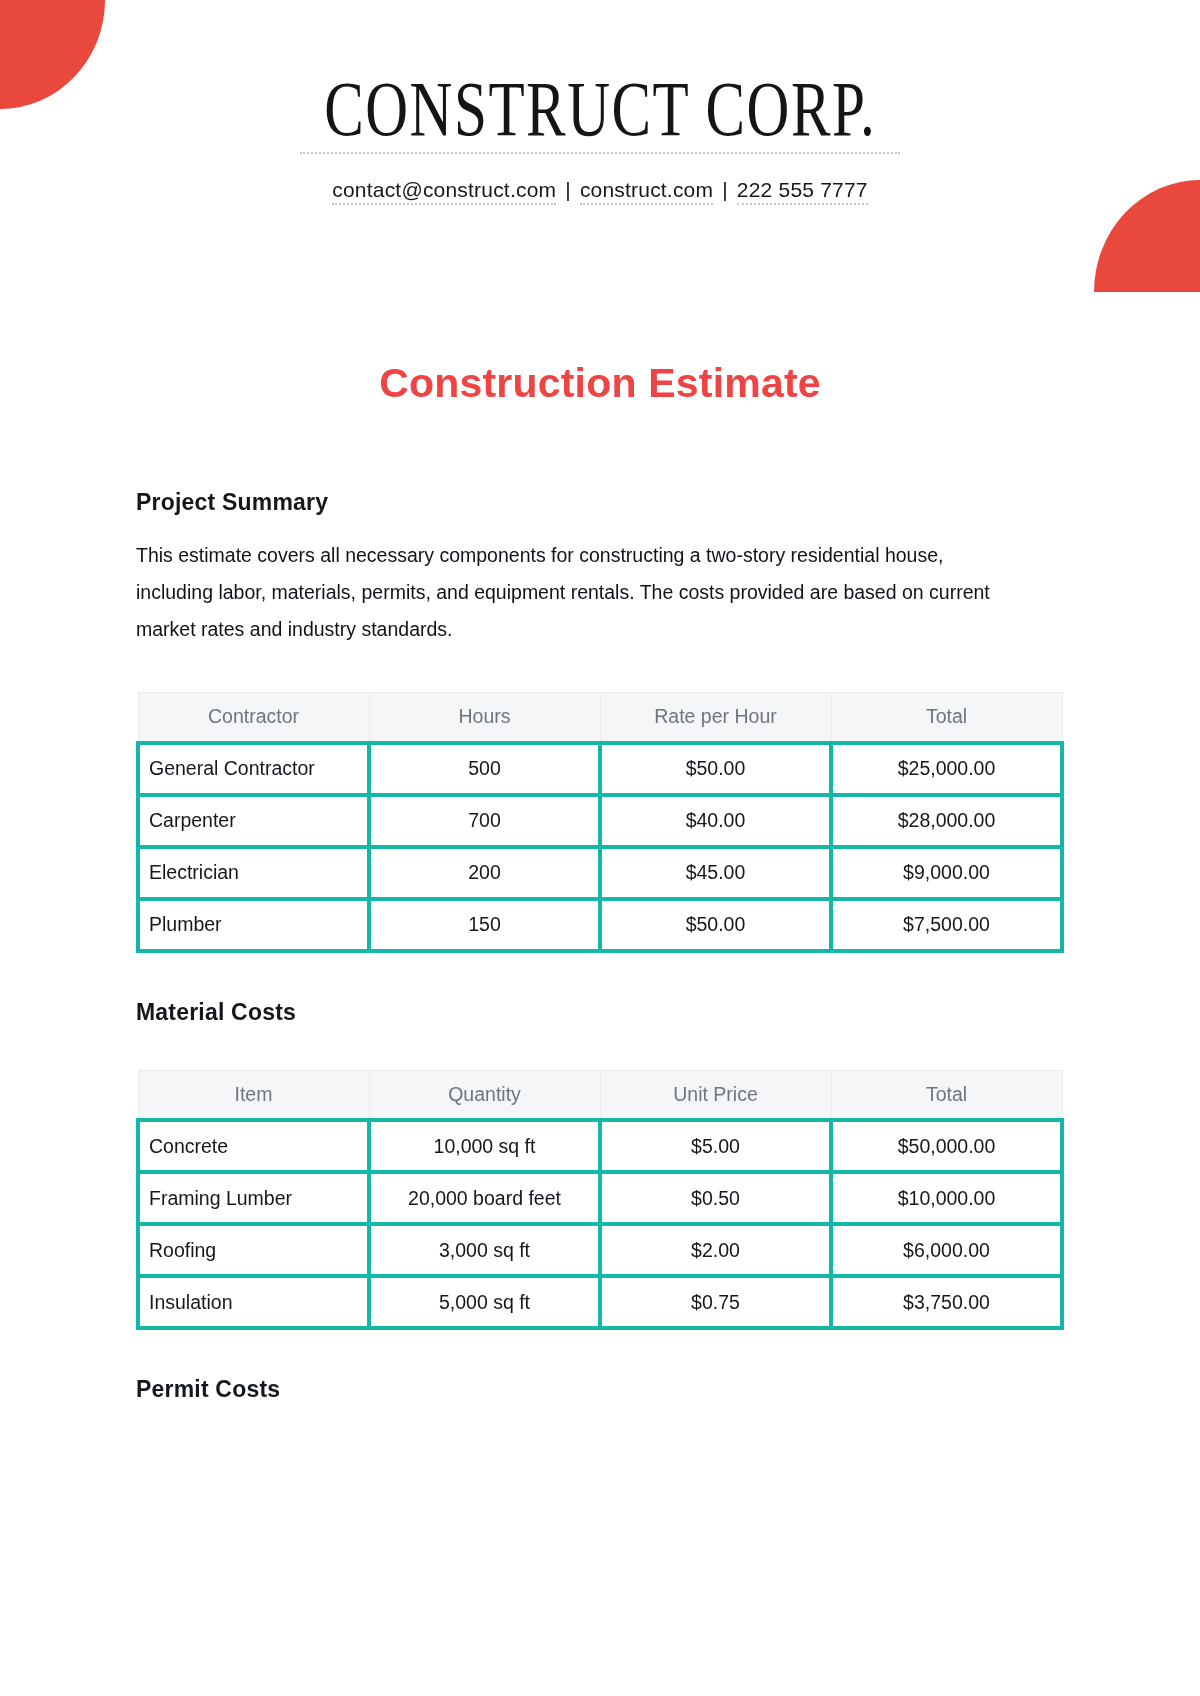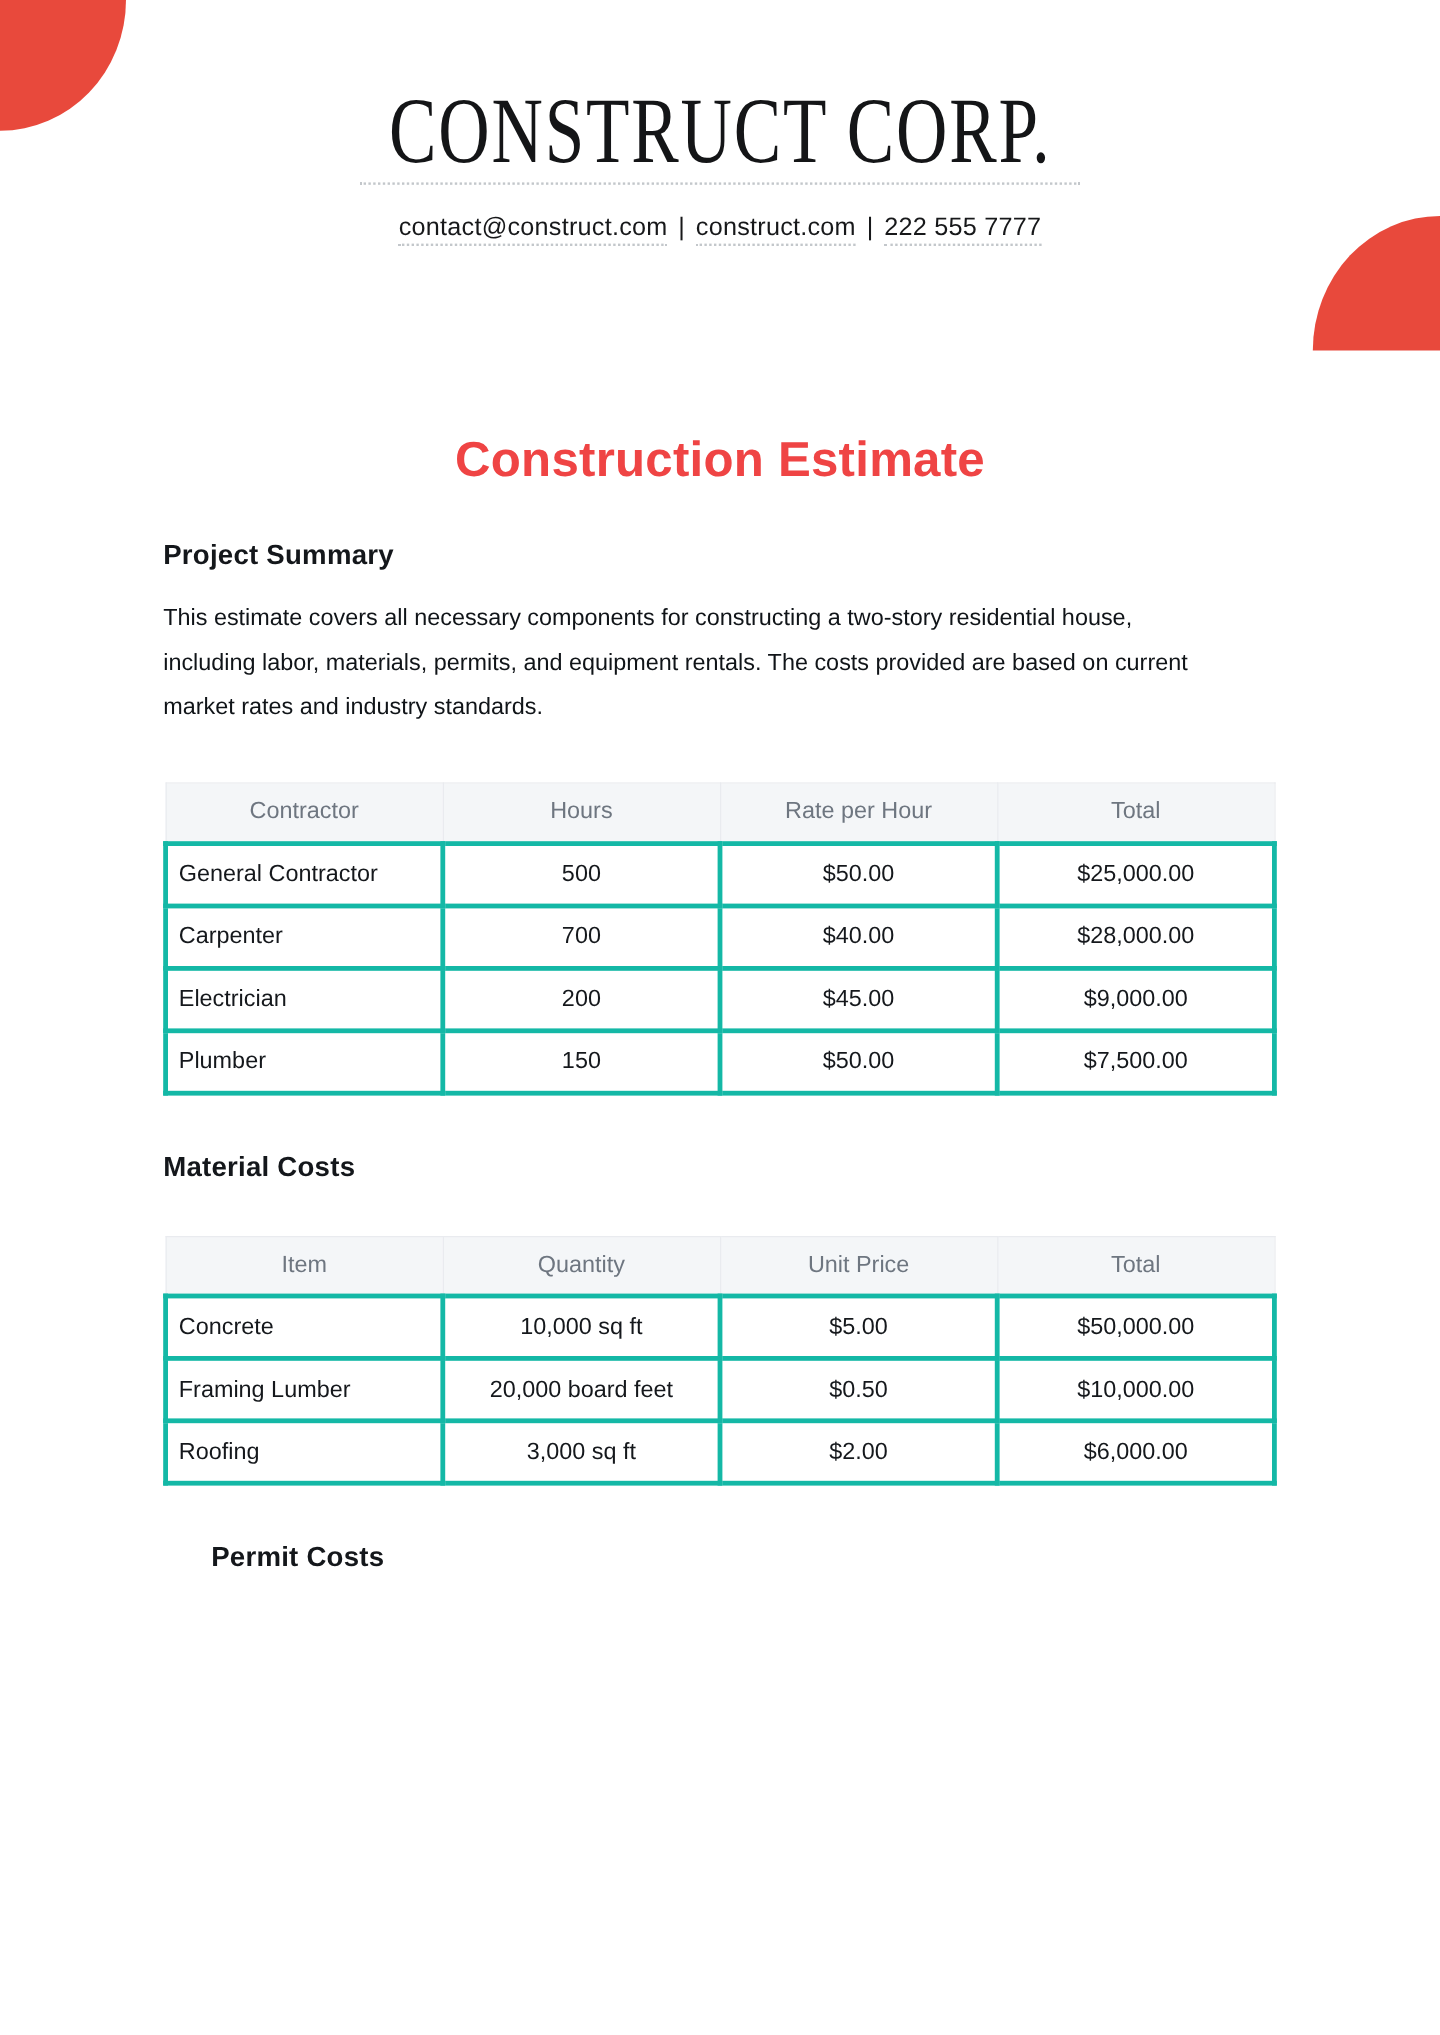--- a/index.html
+++ b/index.html
@@ -74,7 +74,7 @@
     color:#14171b;
     letter-spacing:0.2px;
   }
-  .h-summary { margin-top:42px; }
+  .h-summary { margin-top:82px; }
   .summary-text {
     margin-top:21px;
     max-width:880px;

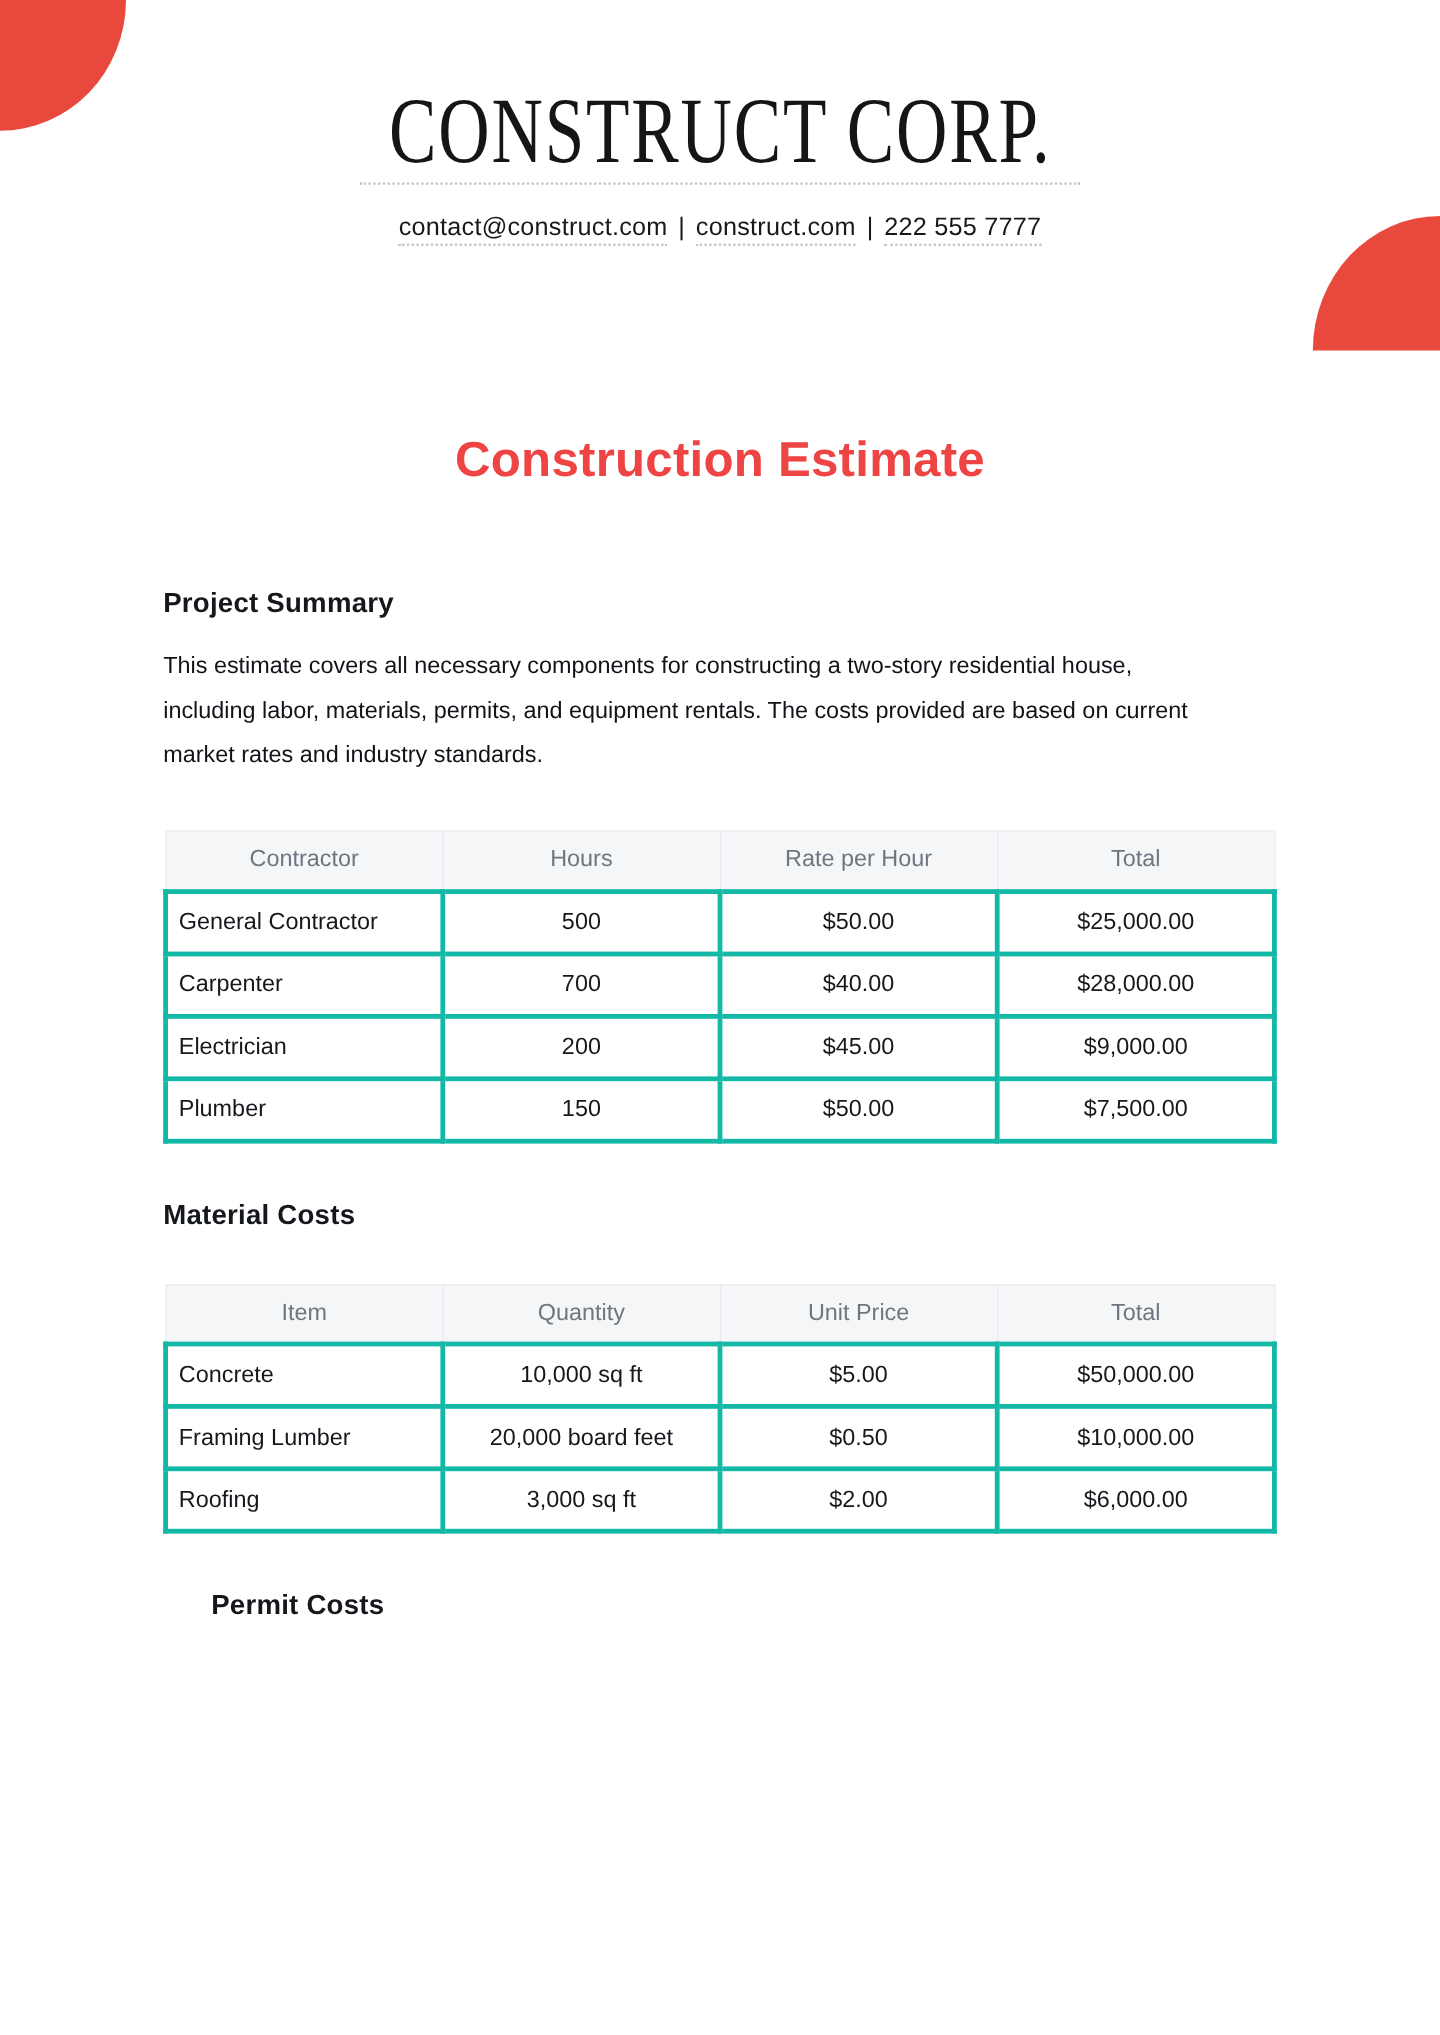--- a/index.html
+++ b/index.html
@@ -197,6 +197,12 @@
           <td>$2.00</td>
           <td>$6,000.00</td>
         </tr>
+        <tr>
+          <td>Insulation</td>
+          <td>5,000 sq ft</td>
+          <td>$0.75</td>
+          <td>$3,750.00</td>
+        </tr>
       </tbody>
   </table>
 

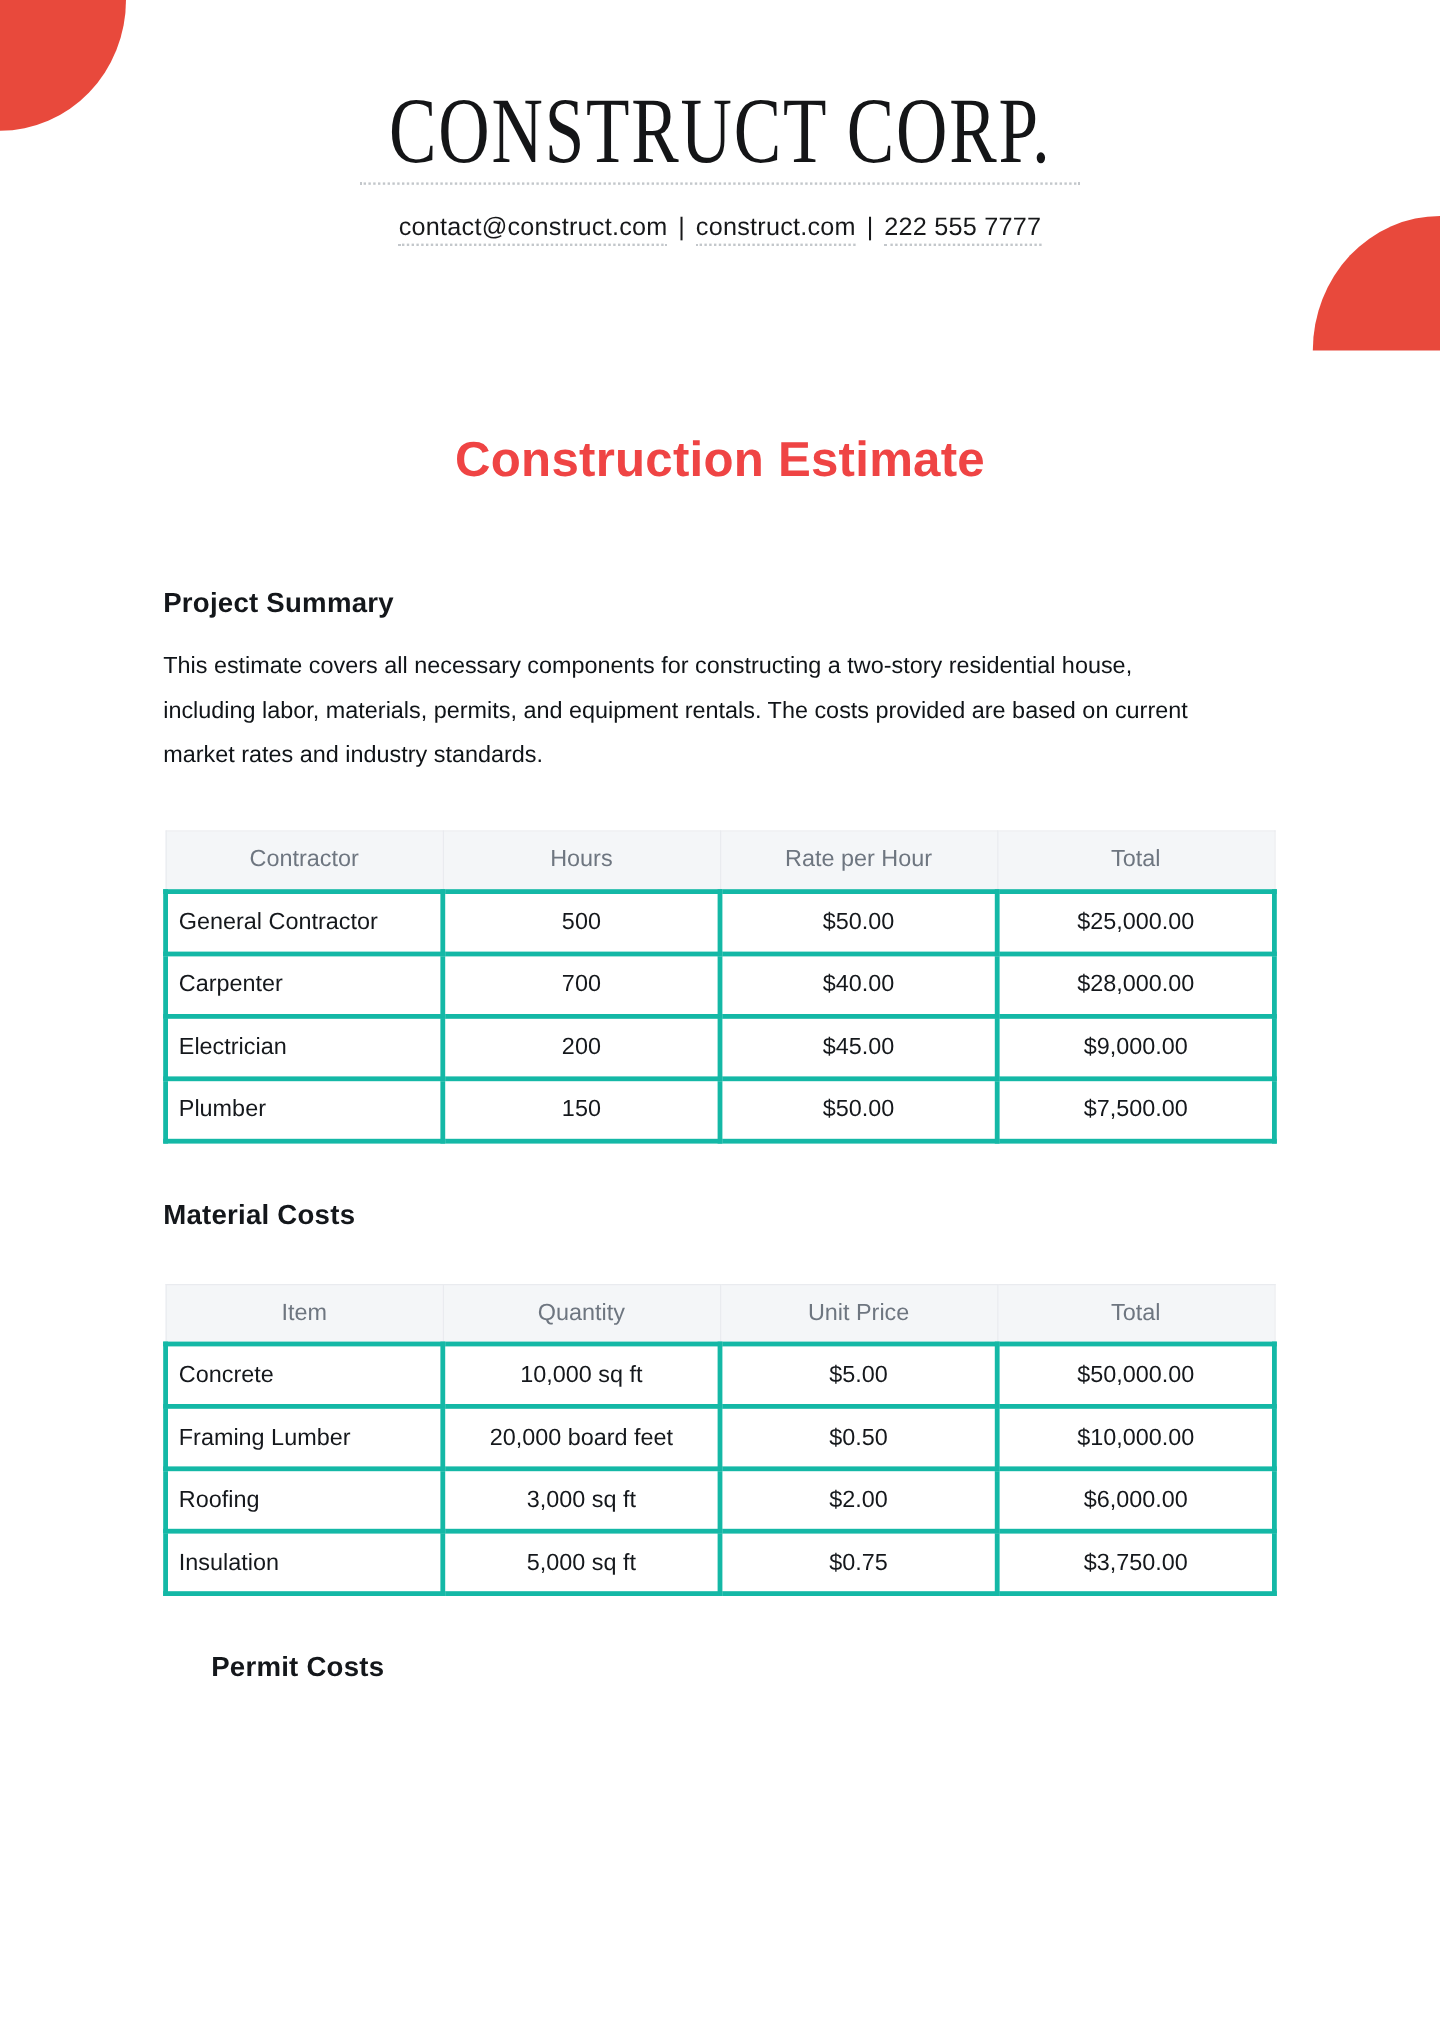--- a/index.html
+++ b/index.html
@@ -84,7 +84,7 @@
   }
   .h-labor { margin-top:34px; }
   .h-material { margin-top:46px; }
-  .h-permit { margin-top:46px;margin-left:40px; }
+  .h-permit { margin-top:46px; }
   table {
     width:100%;
     margin-top:44px;

